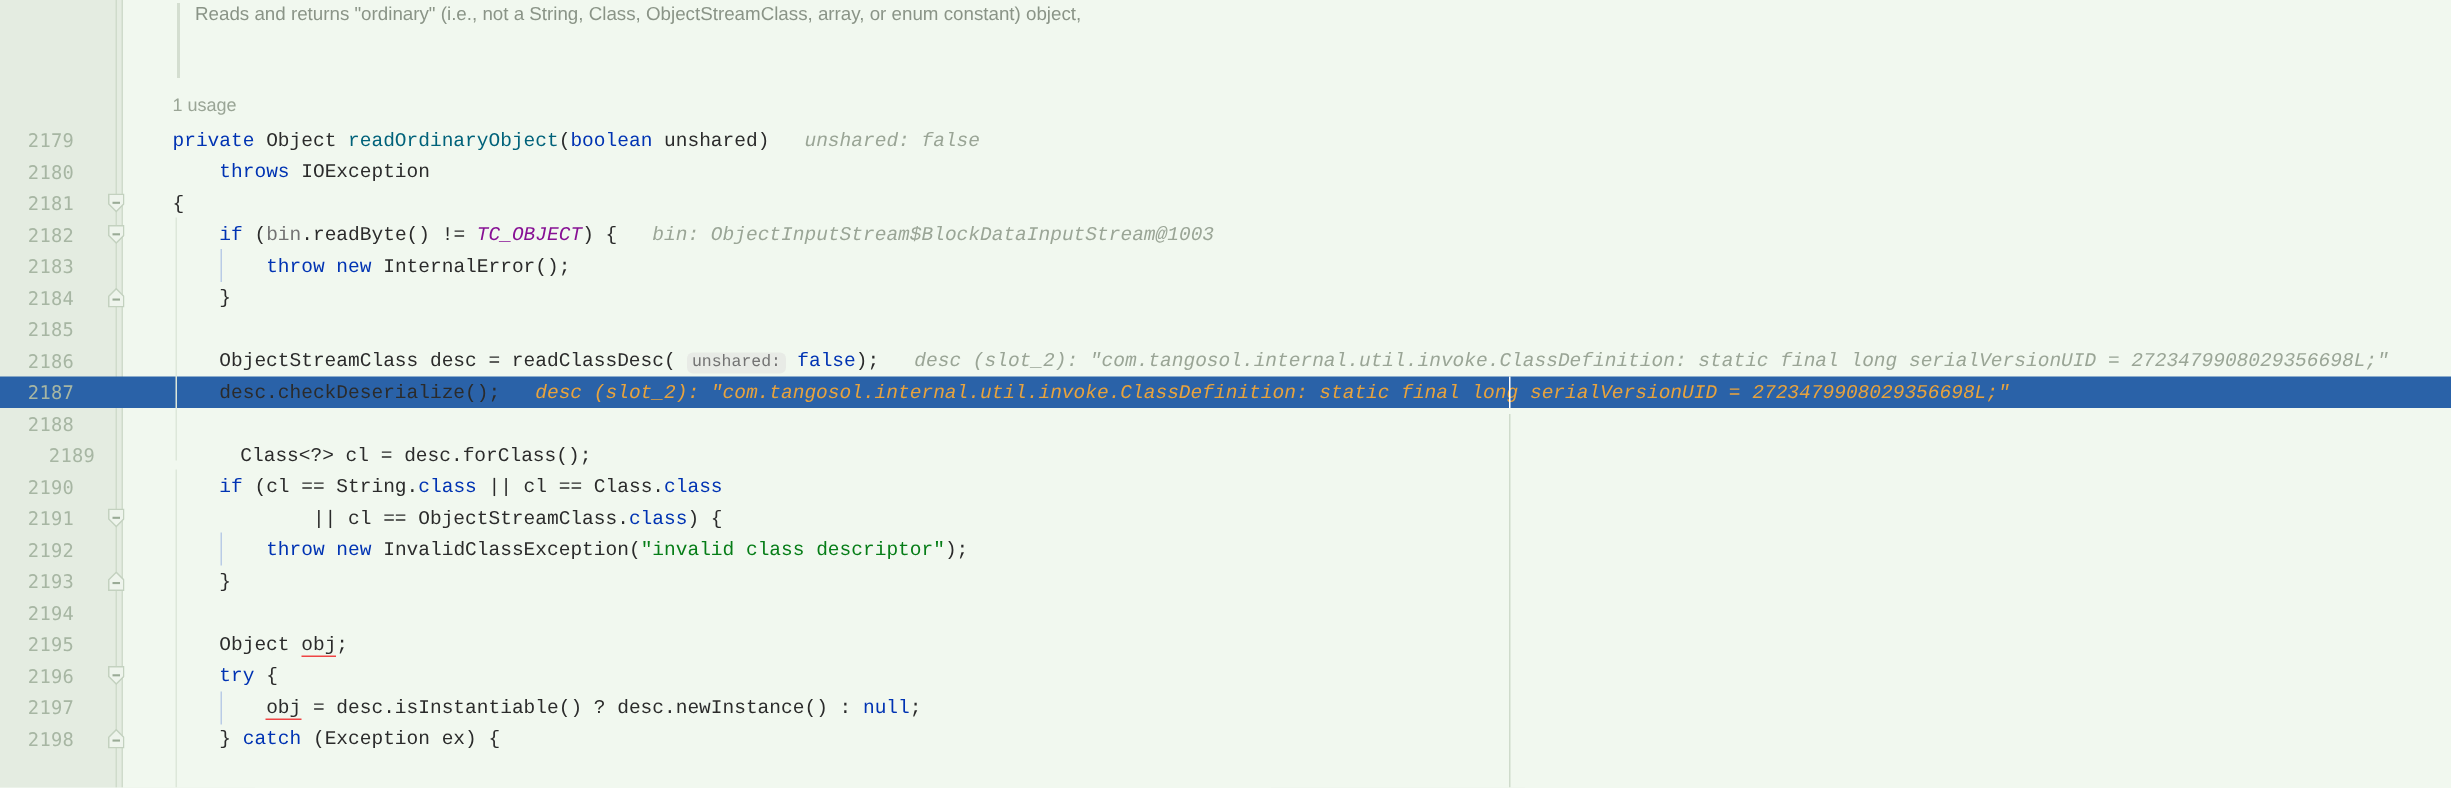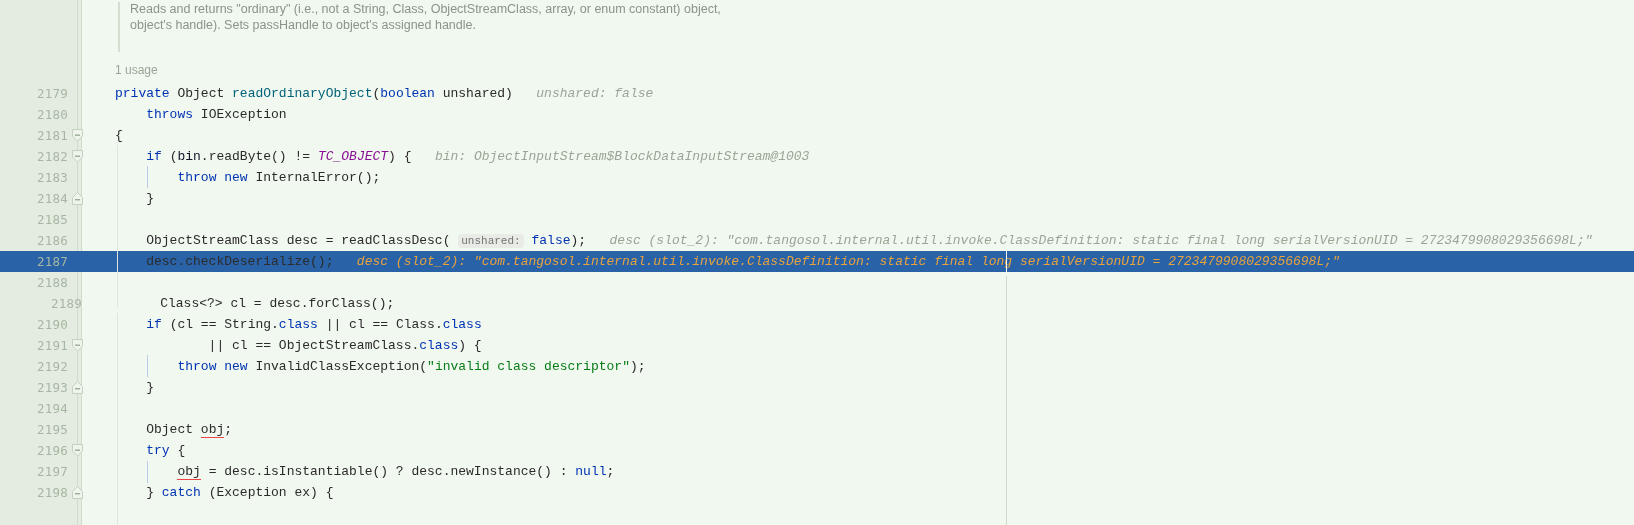--- a/index.html
+++ b/index.html
@@ -177,7 +177,6 @@
   <div id="doc-bar"></div>
   <div id="doc">
       <div class="doc-line">Reads and returns "ordinary" (i.e., not a String, Class, ObjectStreamClass, array, or enum constant) object,</div>
-      <div class="doc-line">object's handle). Sets passHandle to object's assigned handle.</div>
     </div>
 
   <div id="usage">1 usage</div>

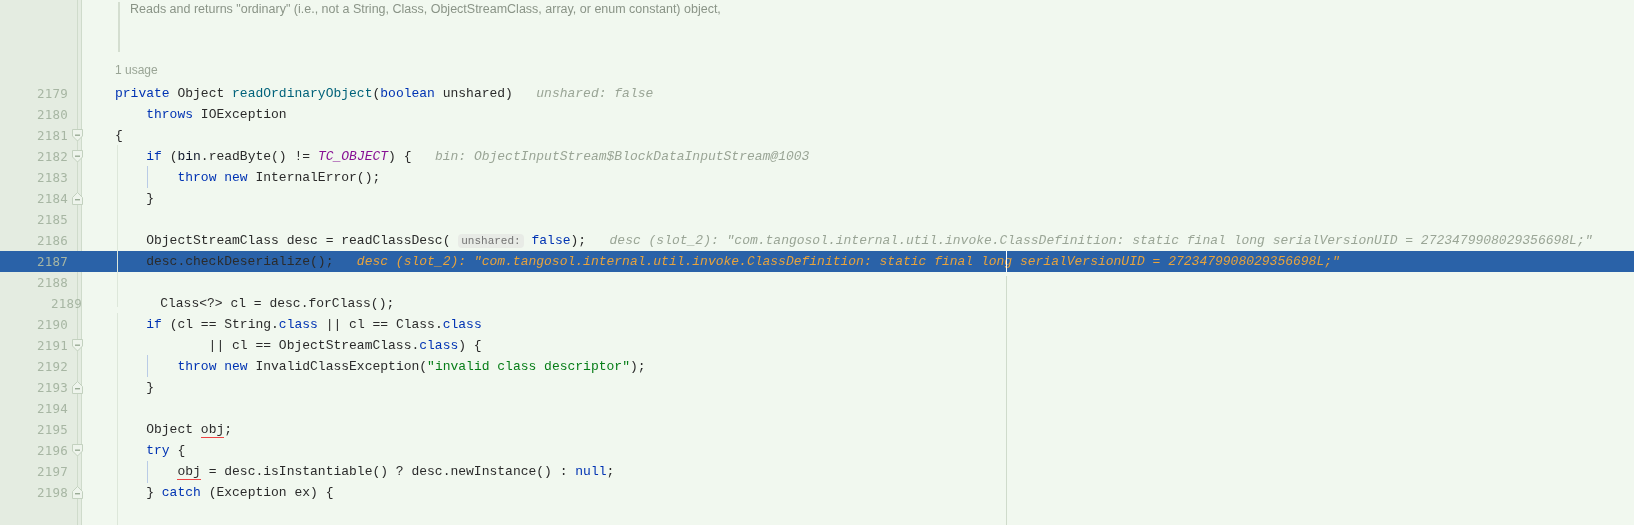--- a/index.html
+++ b/index.html
@@ -53,7 +53,7 @@
     position: absolute;
     left: 0;
     width: 68px;
-    text-align: right;
+    text-align: center;
     font-family: "DejaVu Sans Mono", monospace;
     font-size: 12.5px;
     color: #a7b6a3;

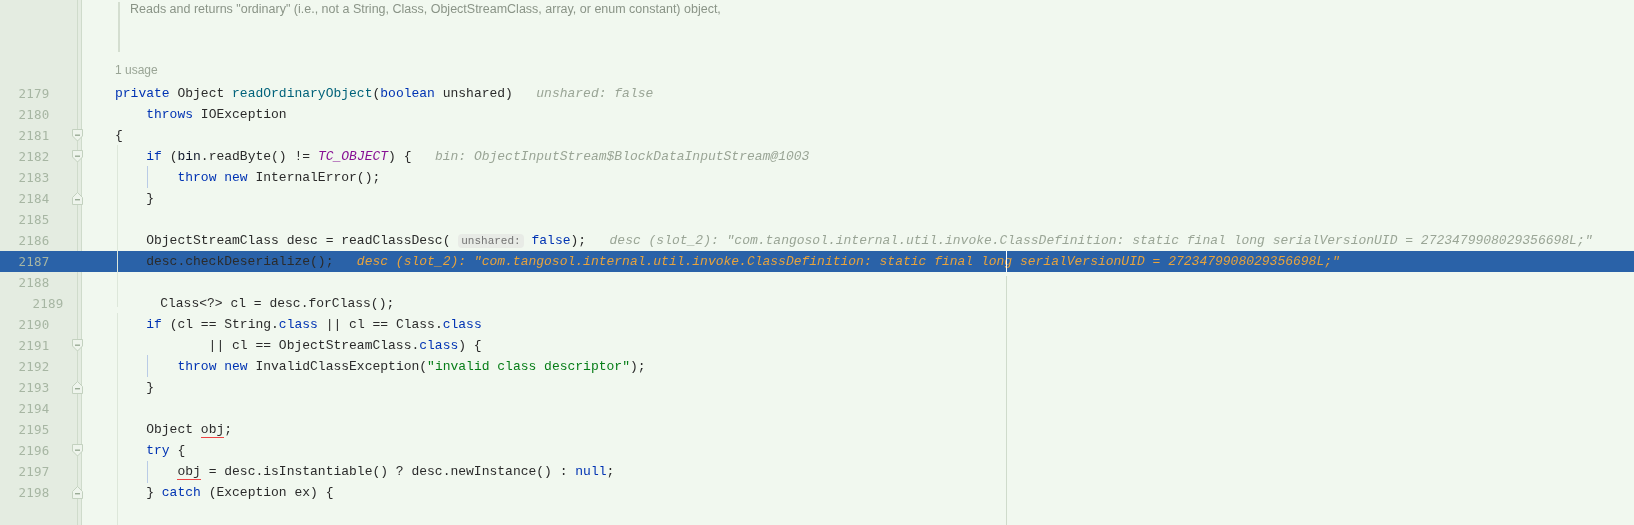--- a/index.html
+++ b/index.html
@@ -131,7 +131,7 @@
   .kw    { color: #0033b3; }
   .type  { color: #2b2b2b; }
   .meth  { color: #00627a; }
-  .field { color: #0f172a; }
+  .field { color: #737373; }
   .sfield{ color: #871094; font-style: italic; }
   .str   { color: #067d17; }
   .plain { color: #2b2b2b; }

